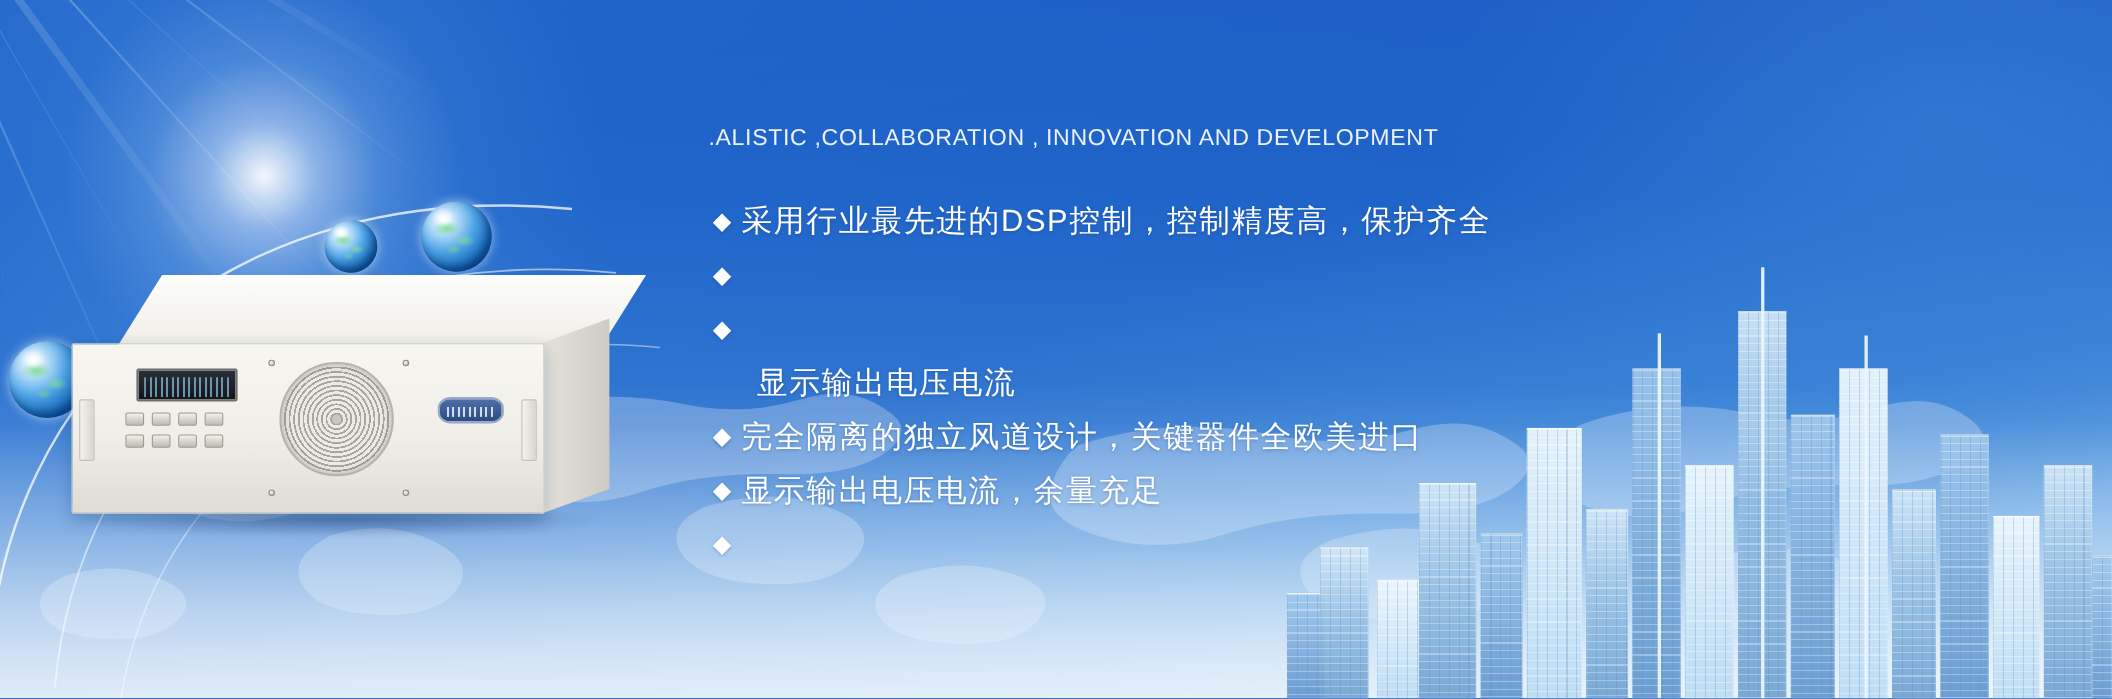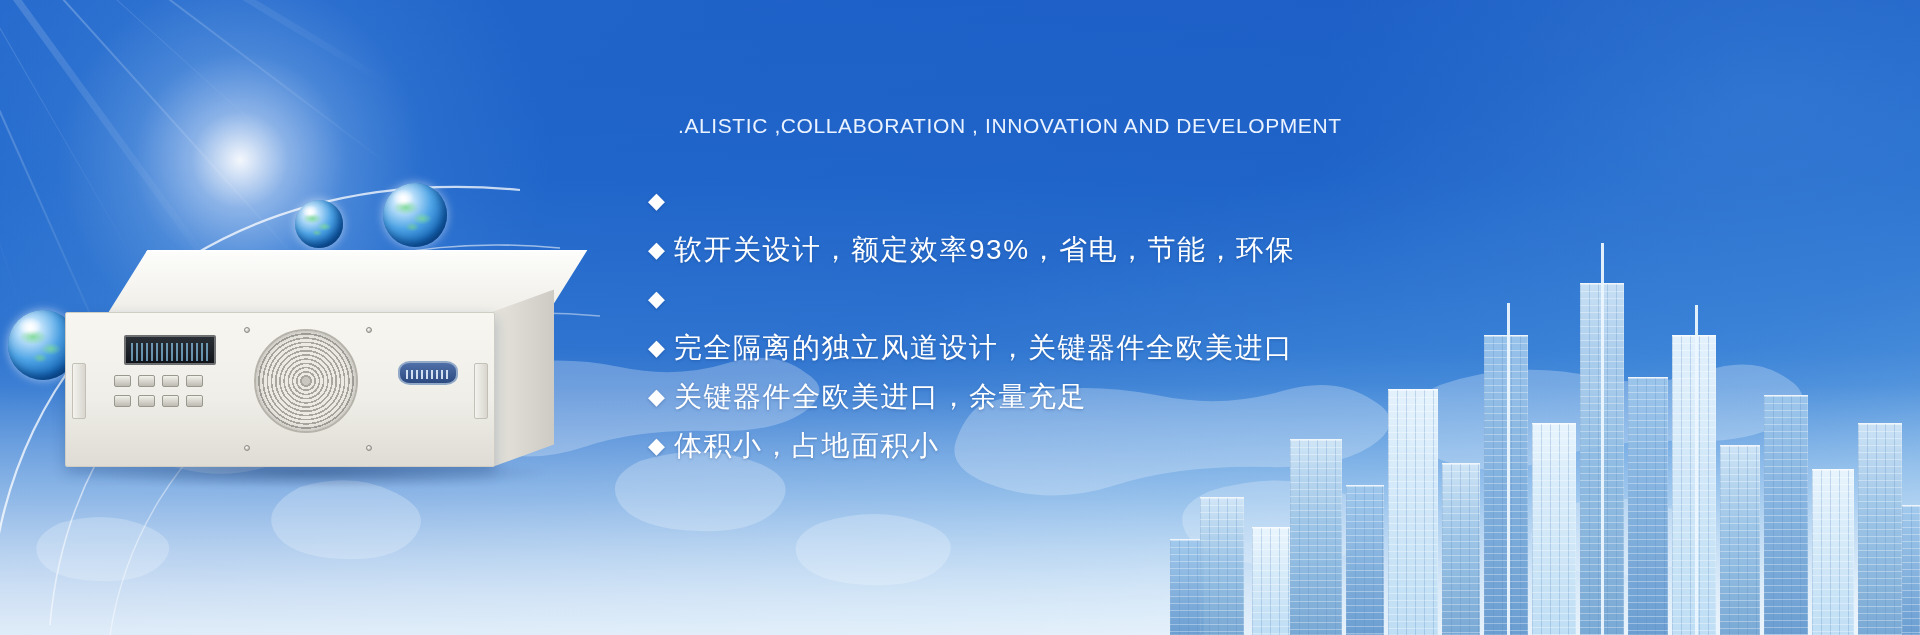--- a/index.html
+++ b/index.html
@@ -161,7 +161,7 @@
     text-shadow:0 2px 6px rgba(10,45,110,.35);
   }
   .subtitle{
-    position:absolute;left:678px;top:114px;
+    position:absolute;left:644px;top:114px;
     color:#eaf3ff;font-size:21px;letter-spacing:.6px;white-space:nowrap;
     font-weight:400;
   }

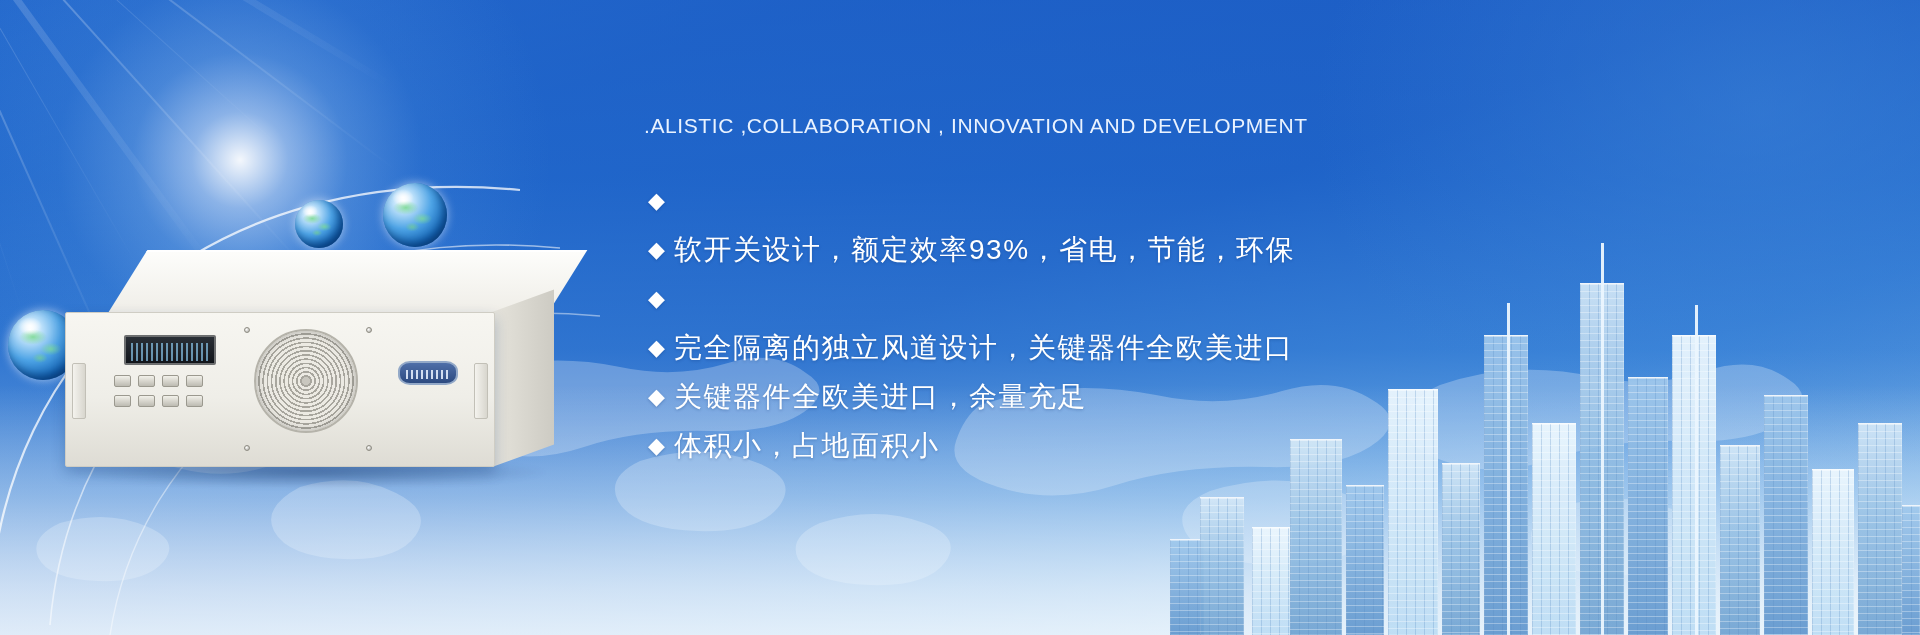--- a/index.html
+++ b/index.html
@@ -305,6 +305,7 @@
     <div class="bullets" id="bullet-list">
         <div class="row">
           <span class="dot">◆</span>
+          <span class="txt">采用行业最先进的DSP控制，控制精度高，保护齐全</span>
         </div>
         <div class="row">
           <span class="dot">◆</span>

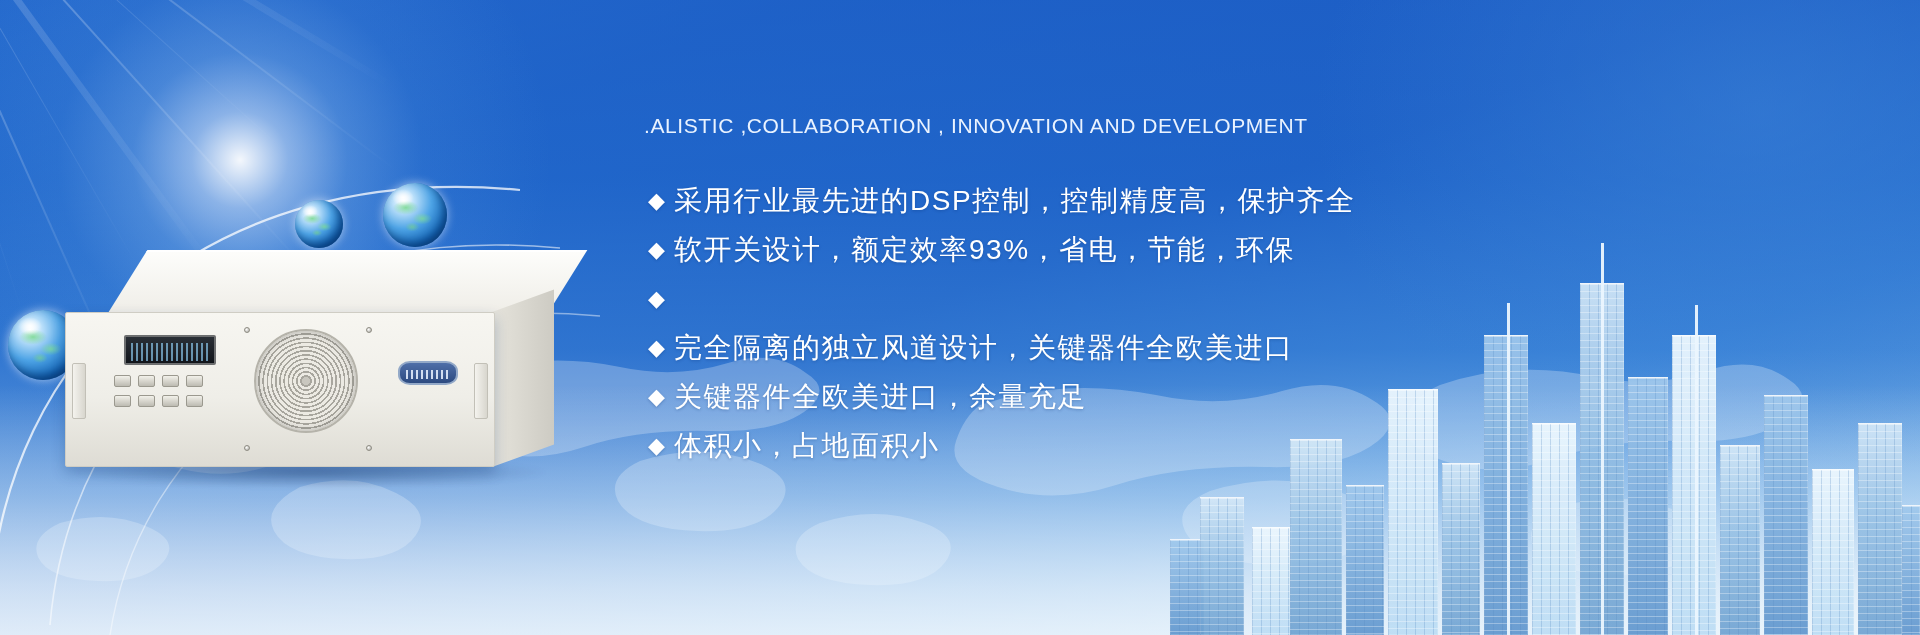--- a/index.html
+++ b/index.html
@@ -309,7 +309,6 @@
         </div>
         <div class="row">
           <span class="dot">◆</span>
-          <span class="txt">软开关设计，额定效率93%，省电，节能，环保</span>
         </div>
         <div class="row">
           <span class="dot">◆</span>

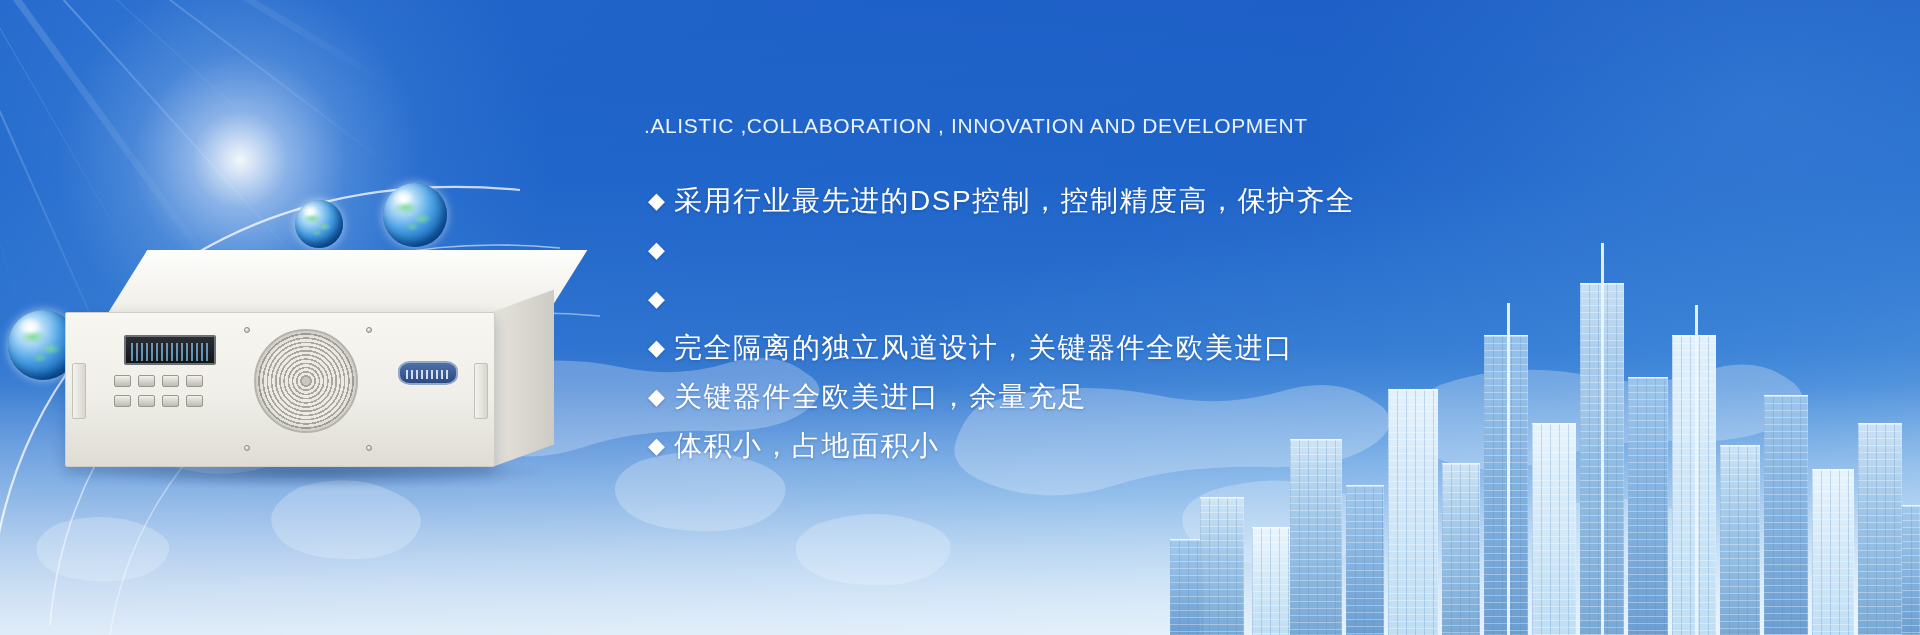--- a/index.html
+++ b/index.html
@@ -313,6 +313,10 @@
         <div class="row">
           <span class="dot">◆</span>
         </div>
+        <div class="row cont">
+          <span class="dot">◆</span>
+          <span class="txt">显示输出电压电流</span>
+        </div>
         <div class="row">
           <span class="dot">◆</span>
           <span class="txt">完全隔离的独立风道设计，关键器件全欧美进口</span>

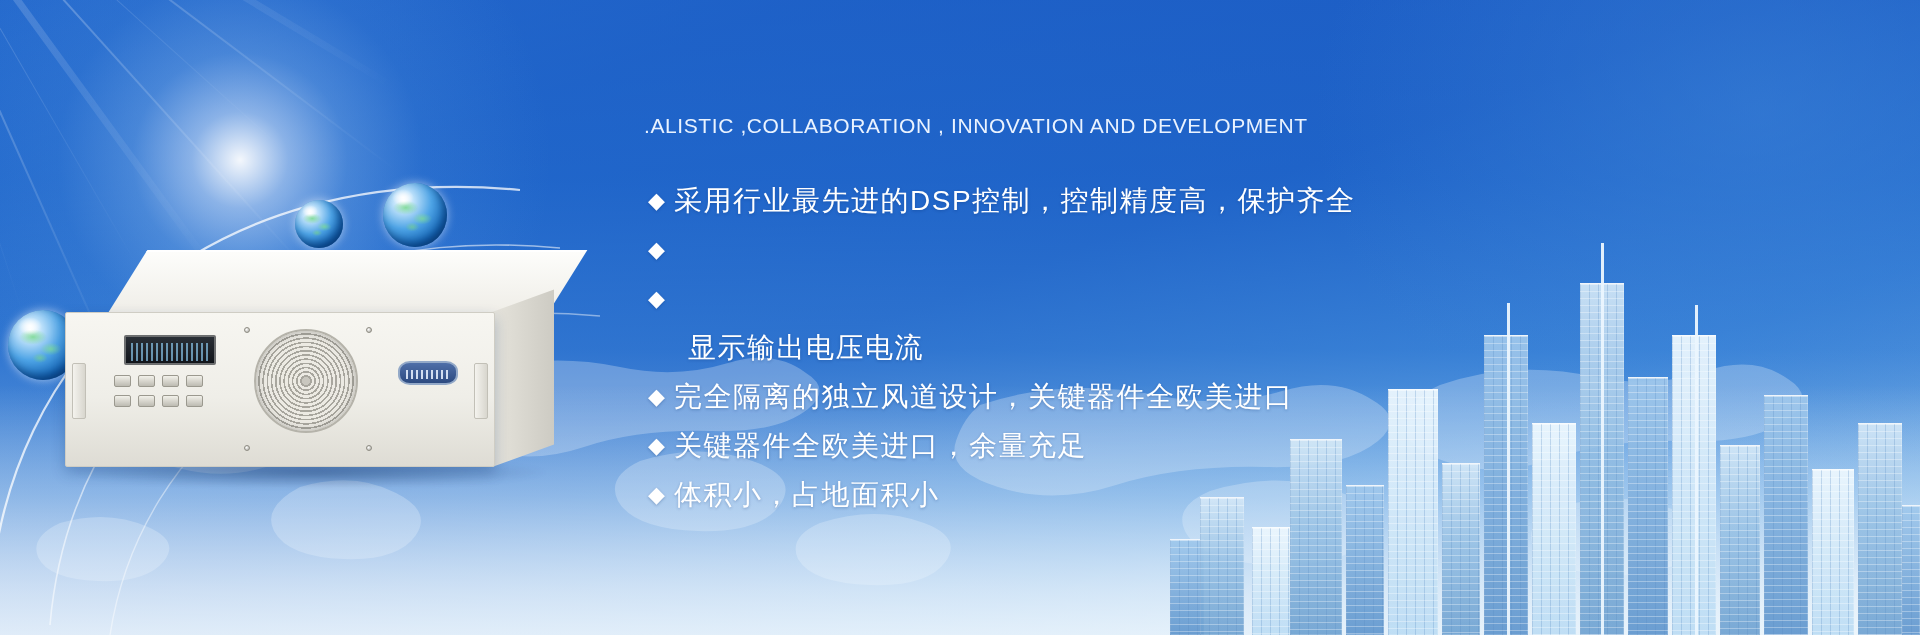--- a/index.html
+++ b/index.html
@@ -323,7 +323,7 @@
         </div>
         <div class="row">
           <span class="dot">◆</span>
-          <span class="txt">关键器件全欧美进口，余量充足</span>
+          <span class="txt">显示输出电压电流，余量充足</span>
         </div>
         <div class="row">
           <span class="dot">◆</span>

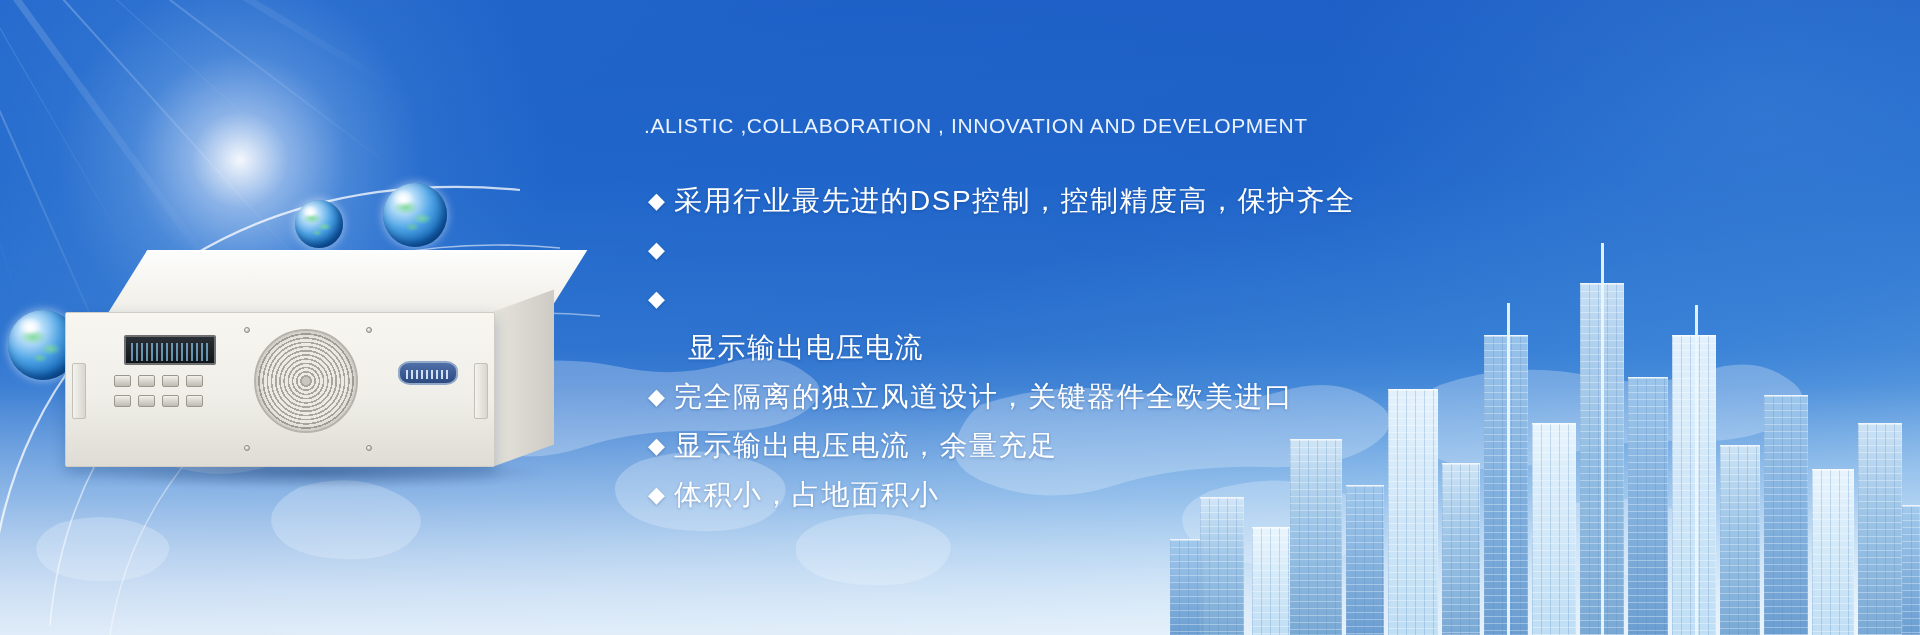--- a/index.html
+++ b/index.html
@@ -327,7 +327,6 @@
         </div>
         <div class="row">
           <span class="dot">◆</span>
-          <span class="txt">体积小，占地面积小</span>
         </div>
       </div>
   </div>

